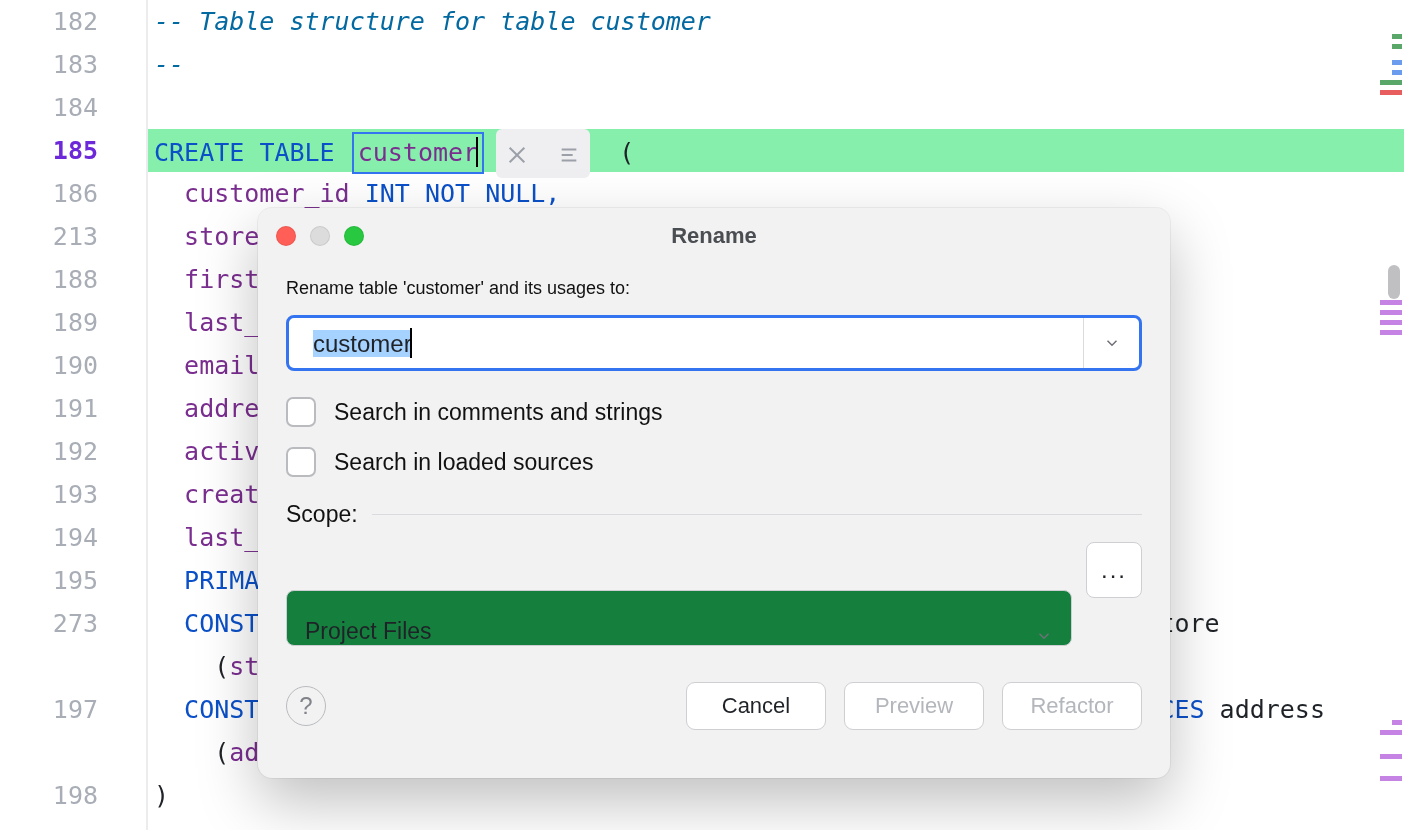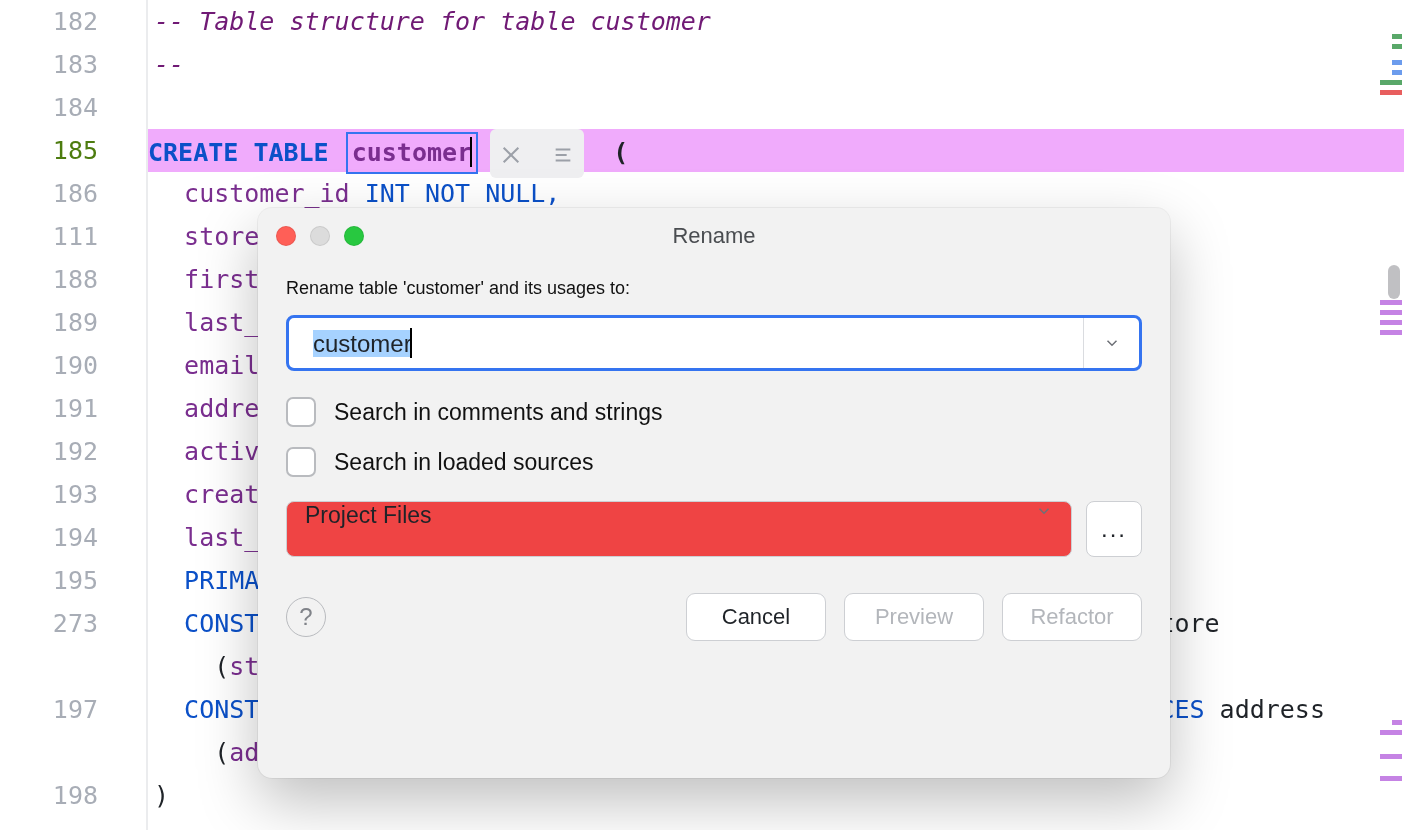--- a/index.html
+++ b/index.html
@@ -48,7 +48,7 @@
   .gutter .ln { height: 43px; }
   .gutter .ln.current { color: #4d7c0f; font-weight: 400; }
 
-  .c-comment { color: #701a75; font-style: italic; }
+  .c-comment { color: #0369a1; font-style: italic; }
   .c-kw      { color: #0b50c8; }
   .c-ident   { color: #7A2E8F; }
   .c-punct   { color: #1F2328; }

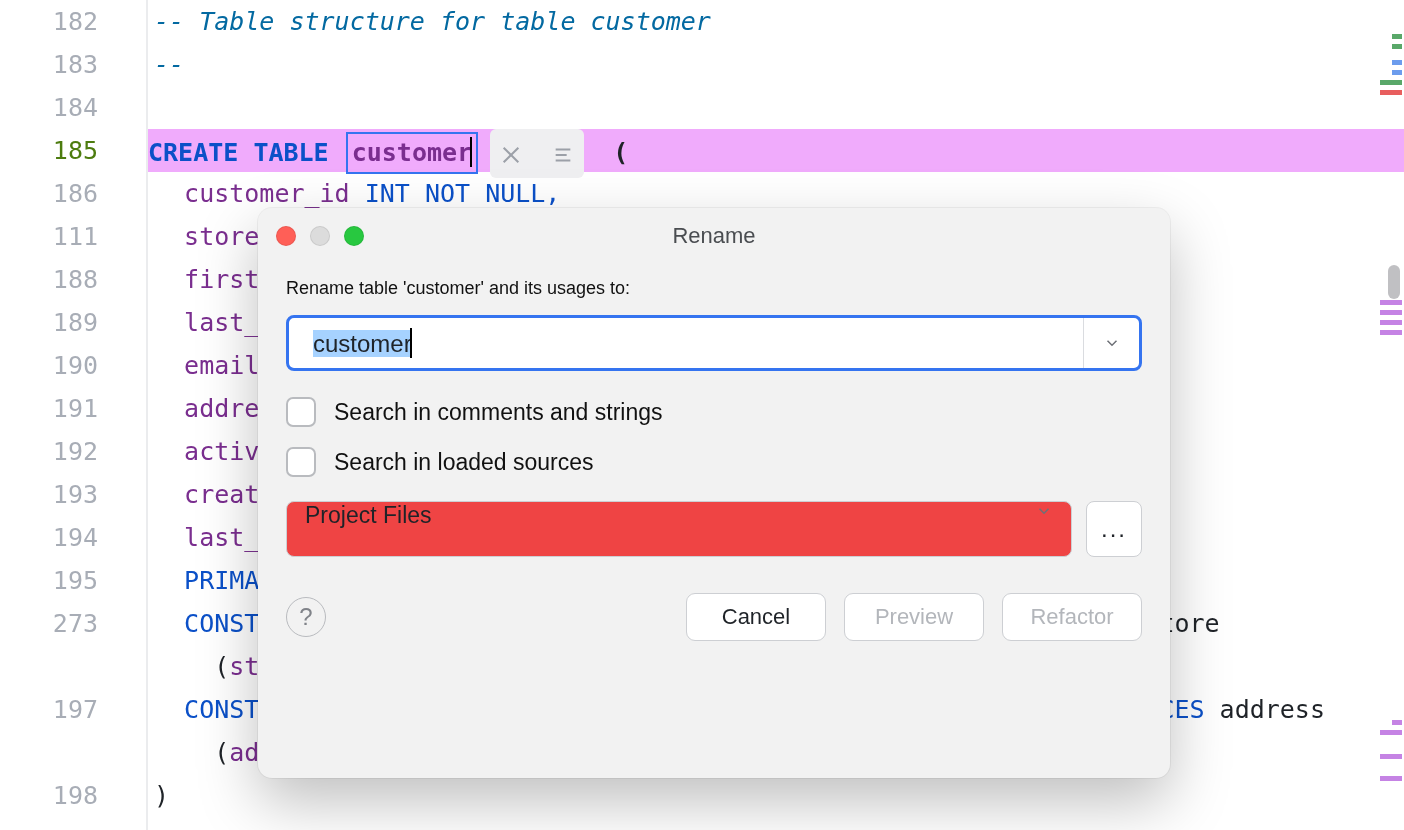--- a/index.html
+++ b/index.html
@@ -46,7 +46,7 @@
     font-weight: bold;
   }
   .gutter .ln { height: 43px; }
-  .gutter .ln.current { color: #4d7c0f; font-weight: 400; }
+  .gutter .ln.current { color: #6d28d9; font-weight: 700; }
 
   .c-comment { color: #0369a1; font-style: italic; }
   .c-kw      { color: #0b50c8; }

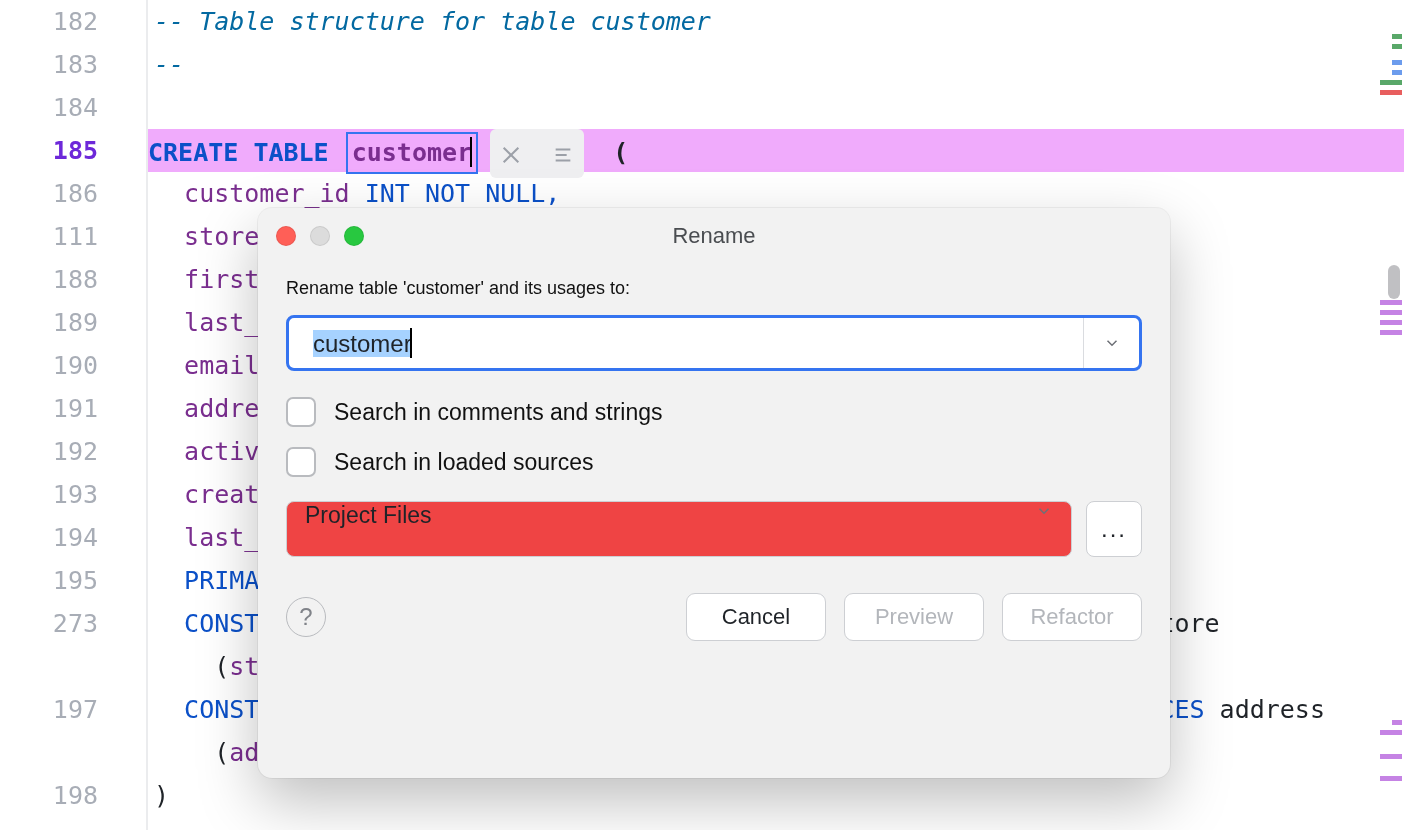--- a/index.html
+++ b/index.html
@@ -40,10 +40,9 @@
   }
   .code .row { height: 43px; padding-left: 0; }
   .code .row.current {
-    background: #f0abfc;
+    background: #86efac;
     margin-left: -6px;
-    padding-left: 0;
-    font-weight: bold;
+    padding-left: 6px;
   }
   .gutter .ln { height: 43px; }
   .gutter .ln.current { color: #6d28d9; font-weight: 700; }

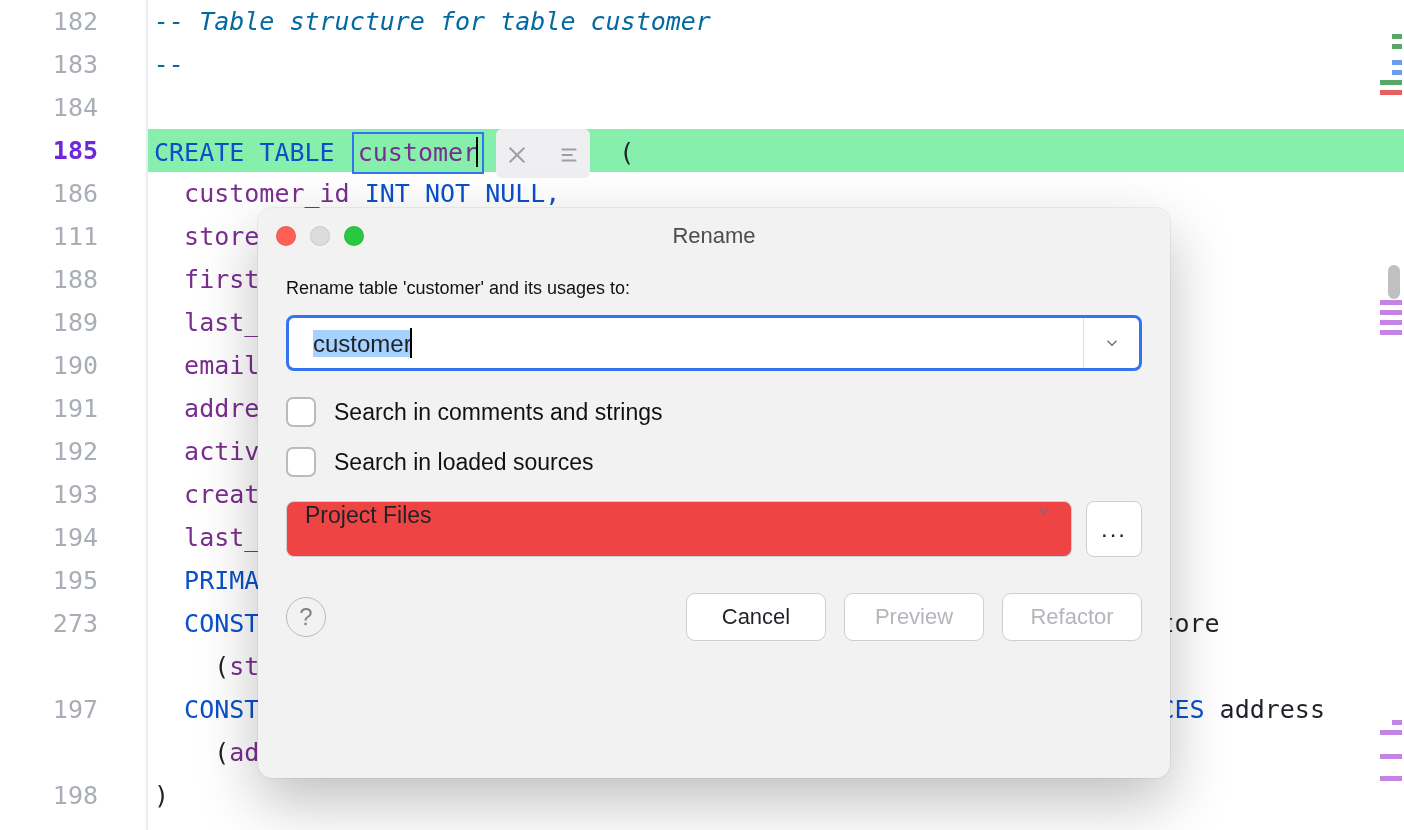--- a/index.html
+++ b/index.html
@@ -275,7 +275,7 @@
       <div class="ln">184</div>
       <div class="ln current">185</div>
       <div class="ln">186</div>
-      <div class="ln">111</div>
+      <div class="ln">213</div>
       <div class="ln">188</div>
       <div class="ln">189</div>
       <div class="ln">190</div>

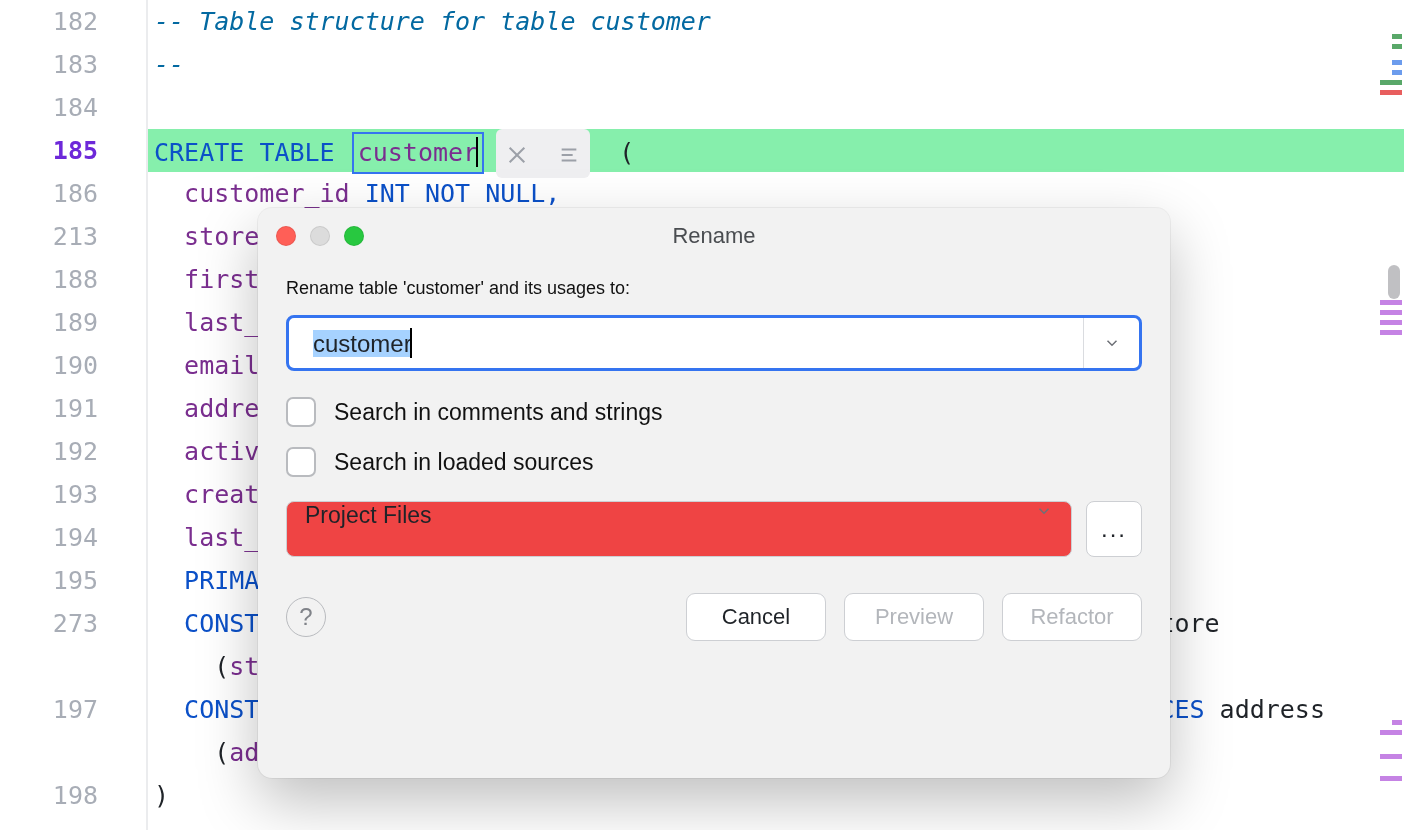--- a/index.html
+++ b/index.html
@@ -132,7 +132,7 @@
   .tl.gray { background: #DCDCDC; border: 1px solid rgba(0,0,0,0.08); }
   .tl.green { background: #28C840; border: 1px solid rgba(0,0,0,0.08); }
   .title {
-    font-weight: 400;
+    font-weight: 700;
     color: #4A4D51;
     line-height: 56px;
     font-size: 22px;

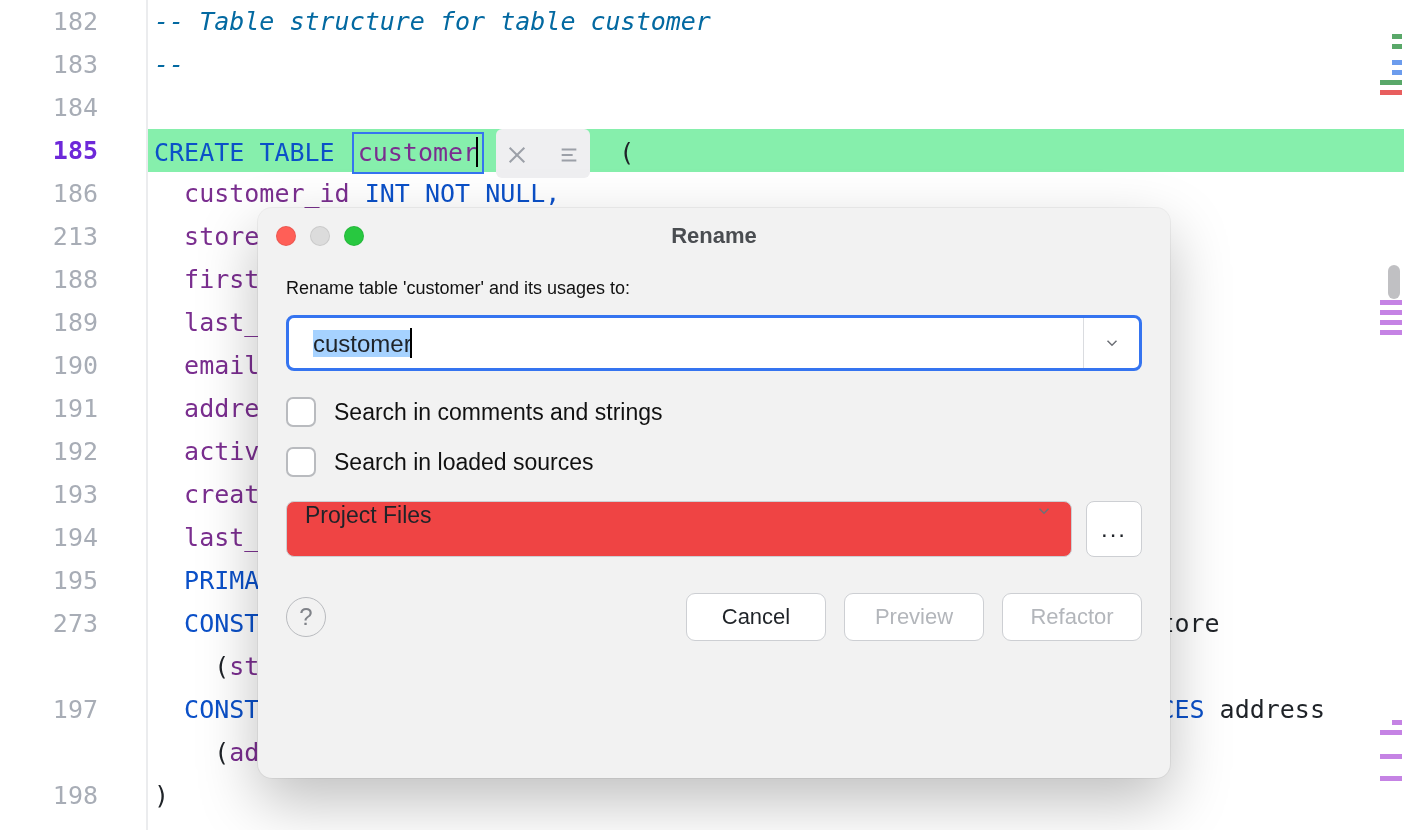--- a/index.html
+++ b/index.html
@@ -354,6 +354,9 @@
       </label>
     </div>
 
+    <div class="section-label">
+      <span>Scope:</span>
+    </div>
 
     <div class="scope-row">
       <div class="select">

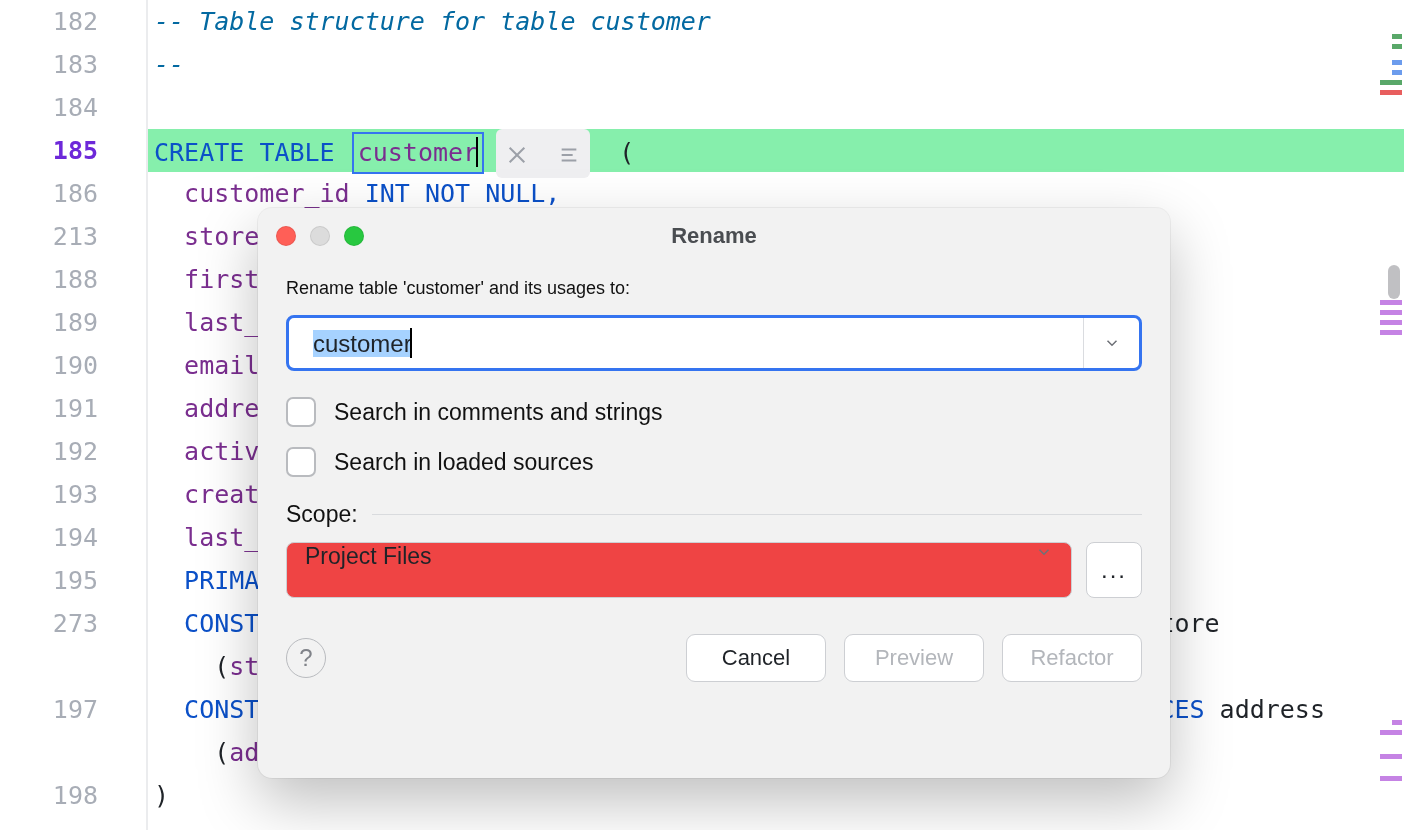--- a/index.html
+++ b/index.html
@@ -211,15 +211,16 @@
   }
   .select {
     flex: 1;
-    background: #ef4444;
+    background: #15803d;
     border: 1px solid #CDCFD3;
     border-radius: 8px;
     height: 56px;
     display: flex;
-    align-items: flex-start;
+    align-items: flex-end;
     padding: 0 18px;
     font-size: 23px;
     justify-content: space-between;
+    margin-top: 48px;
   }
   .dots-btn {
     width: 56px; height: 56px;

